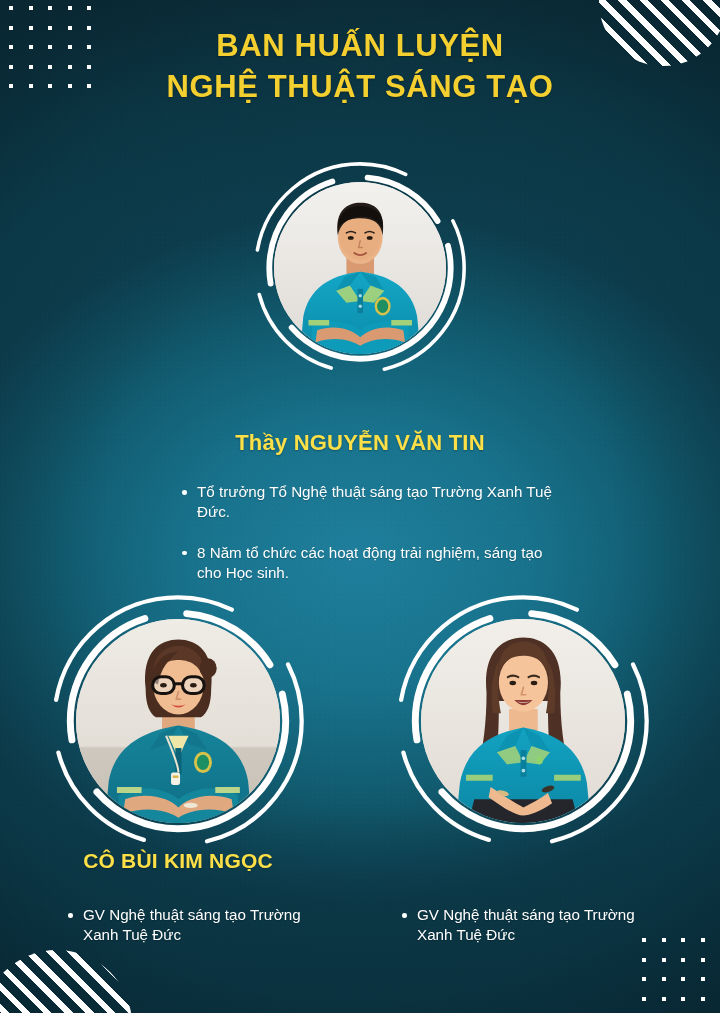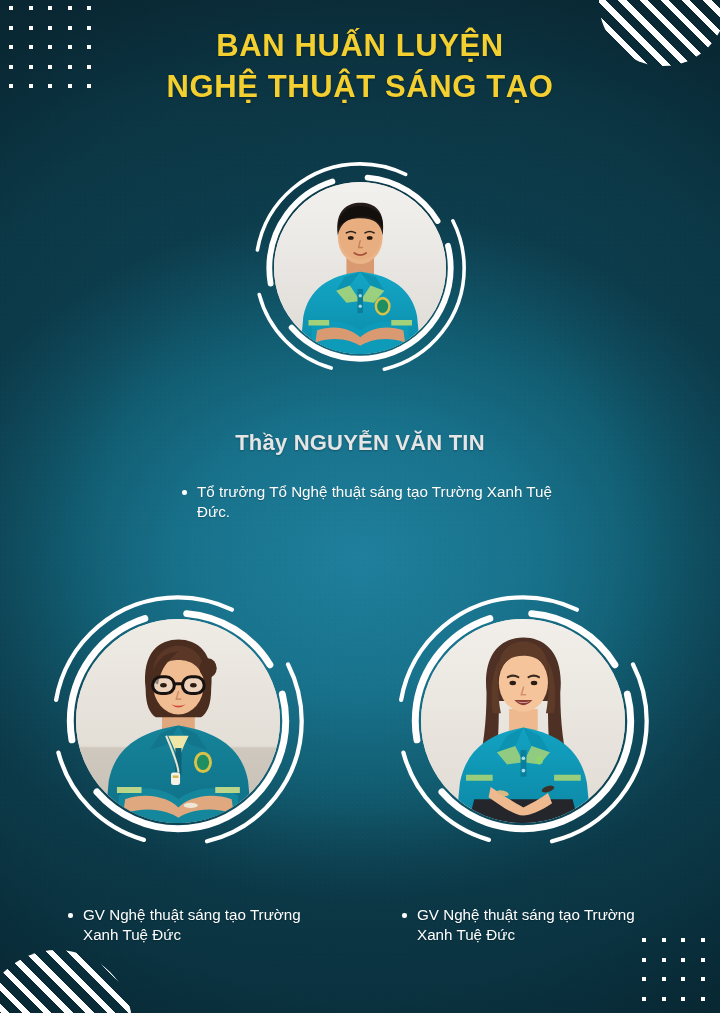--- a/index.html
+++ b/index.html
@@ -106,7 +106,7 @@
   .person-name{
     position:absolute;
     text-align:center;
-    color:#e5e5e5;
+    color:#fde047;
     font-weight:900;
     font-size:21px;
     letter-spacing:.2px;

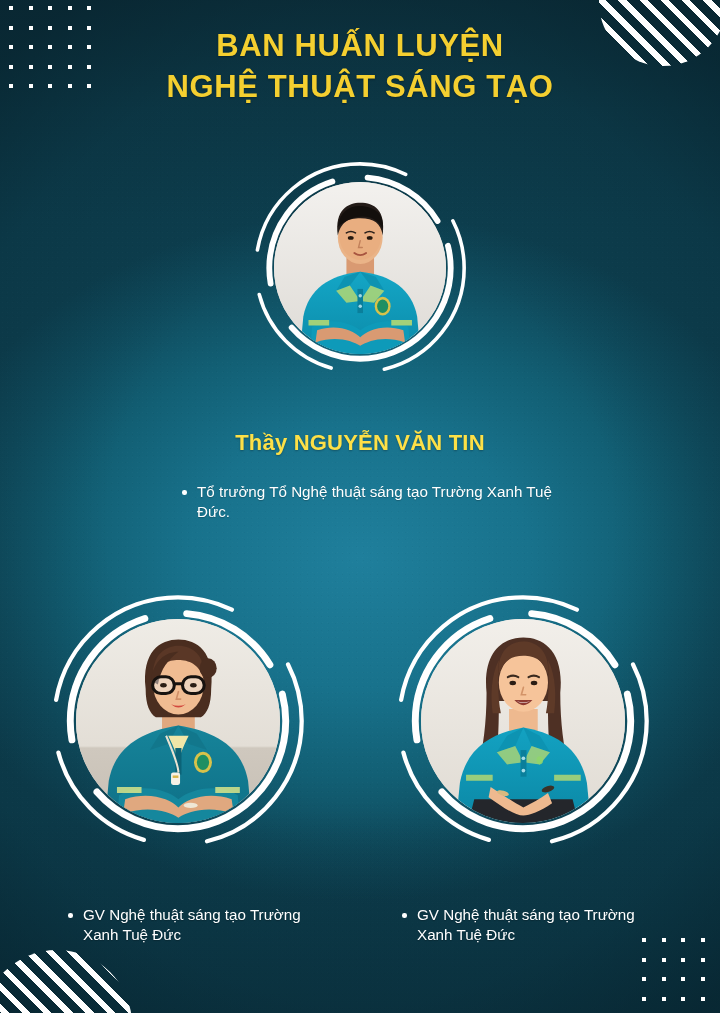--- a/index.html
+++ b/index.html
@@ -285,6 +285,7 @@
 
   <ul class="bullets" id="bullets-main">
     <li>Tổ trưởng Tổ Nghệ thuật sáng tạo Trường Xanh Tuệ Đức.</li>
+    <li>8 Năm tổ chức các hoạt động trải nghiệm, sáng tạo cho Học sinh.</li>
   </ul>
 
   <div class="portrait-wrap" id="portrait-ngoc">

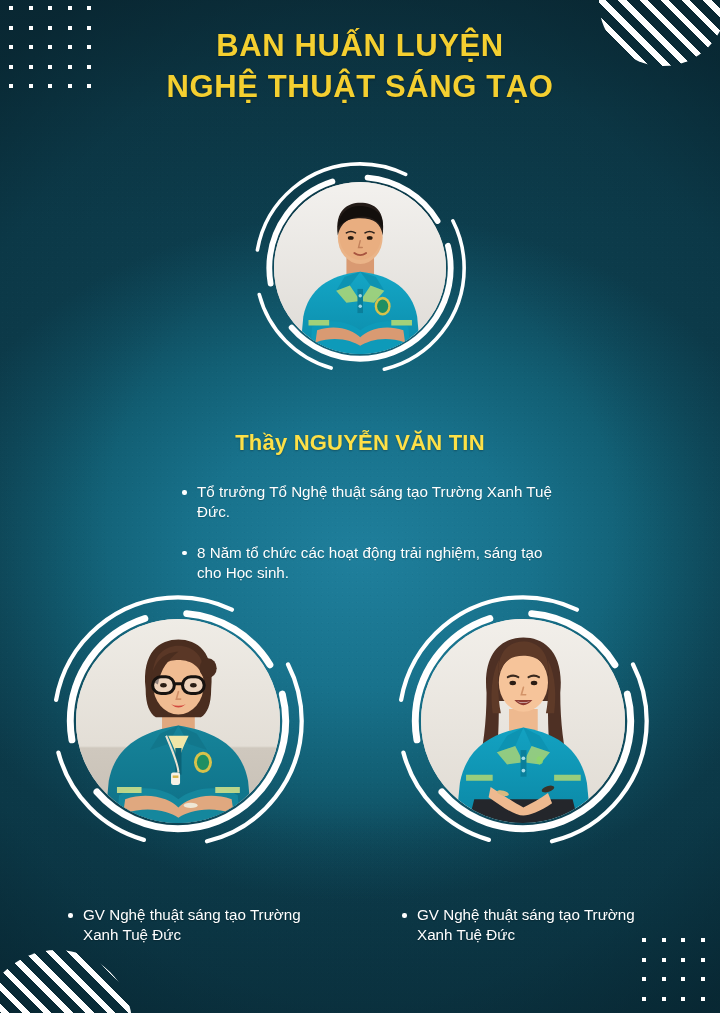--- a/index.html
+++ b/index.html
@@ -354,6 +354,9 @@
     </div>
   </div>
 
+  <div class="person-name" id="name-ngoc">
+    <span>CÔ BÙI KIM NGỌC</span>
+  </div>
 
   <ul class="bullets" id="bullets-ngoc">
     <li>GV Nghệ thuật sáng tạo Trường Xanh Tuệ Đức</li>

